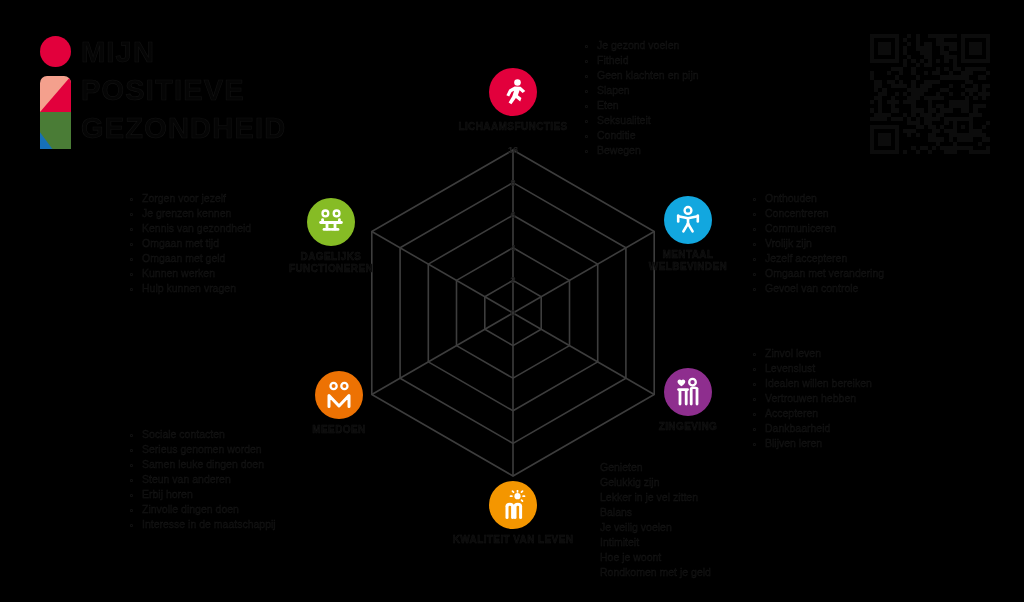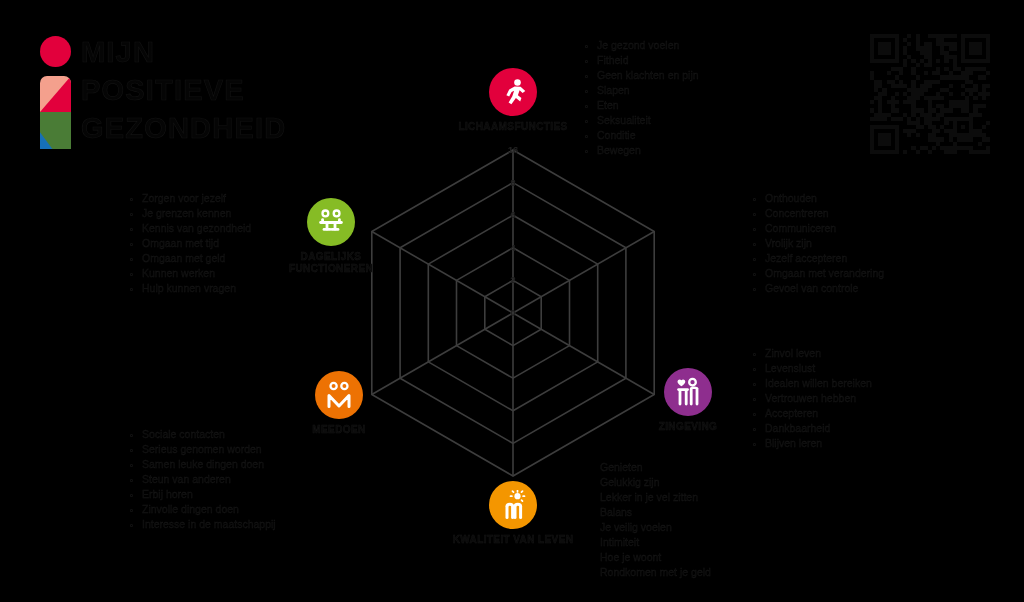--- a/index.html
+++ b/index.html
@@ -147,6 +147,23 @@
     <div class="node-label">LICHAAMSFUNCTIES</div>
   </div>
 
+  <div class="node" style="left:613px; top:196px;">
+    <div class="node-circle" style="background: rgb(18, 167, 223);">
+      <svg width="30" height="30" viewBox="0 0 30 30">
+        <circle cx="15" cy="5.4" r="3.4" fill="none" stroke="#fff" stroke-width="2.4"></circle>
+        <path d="M5.2 10.5 L5.2 16.5" stroke="#fff" stroke-width="2.6" stroke-linecap="round"></path>
+        <path d="M24.8 10.5 L24.8 16.5" stroke="#fff" stroke-width="2.6" stroke-linecap="round"></path>
+        <path d="M5.2 11.3 L15 13.2 L24.8 11.3" stroke="#fff" stroke-width="2.6" fill="none" stroke-linecap="round" stroke-linejoin="round"></path>
+        <path d="M15 13.2 L15 20" stroke="#fff" stroke-width="2.6" stroke-linecap="round"></path>
+        <path d="M15 18.6 L10.4 26.4" stroke="#fff" stroke-width="2.6" stroke-linecap="round"></path>
+        <path d="M15 18.6 L19.6 26.4" stroke="#fff" stroke-width="2.6" stroke-linecap="round"></path>
+      </svg>
+    </div>
+    <div class="node-label">
+      <span>MENTAAL</span><br>
+      <span>WELBEVINDEN</span>
+    </div>
+  </div>
 
   <div class="node" style="left:613px; top:368px;">
     <div class="node-circle" style="background: rgb(142, 46, 142);">

